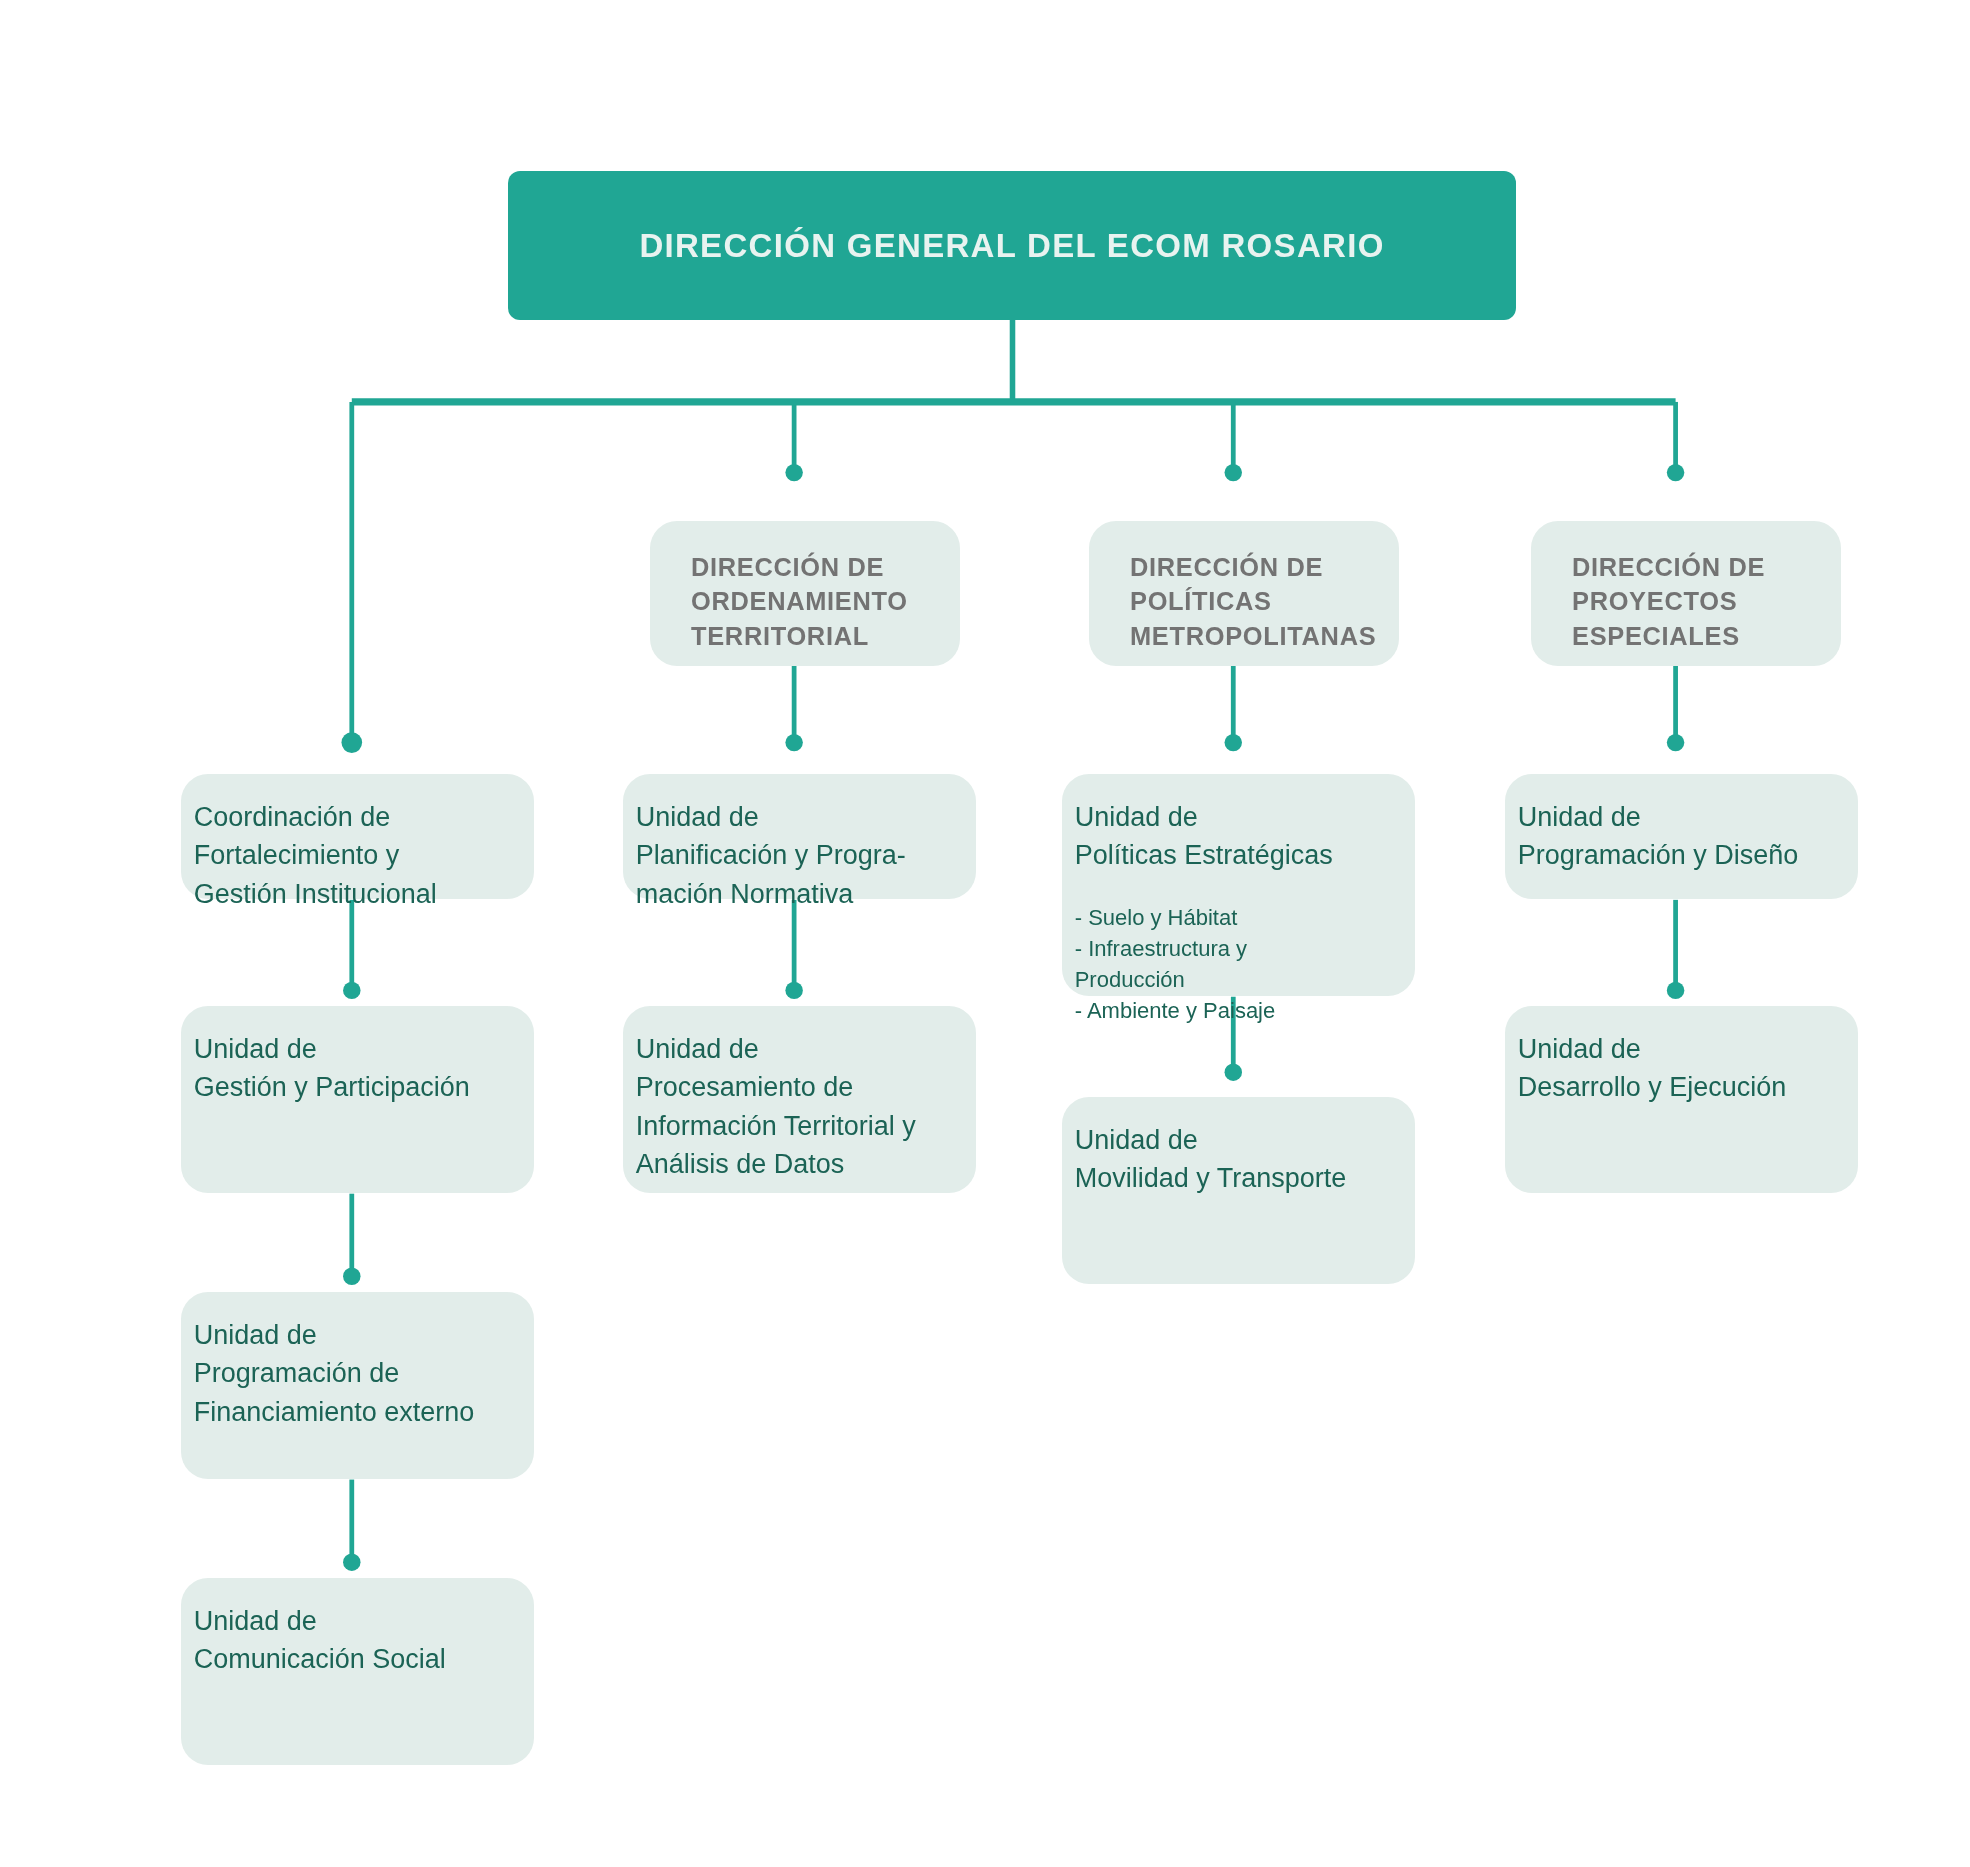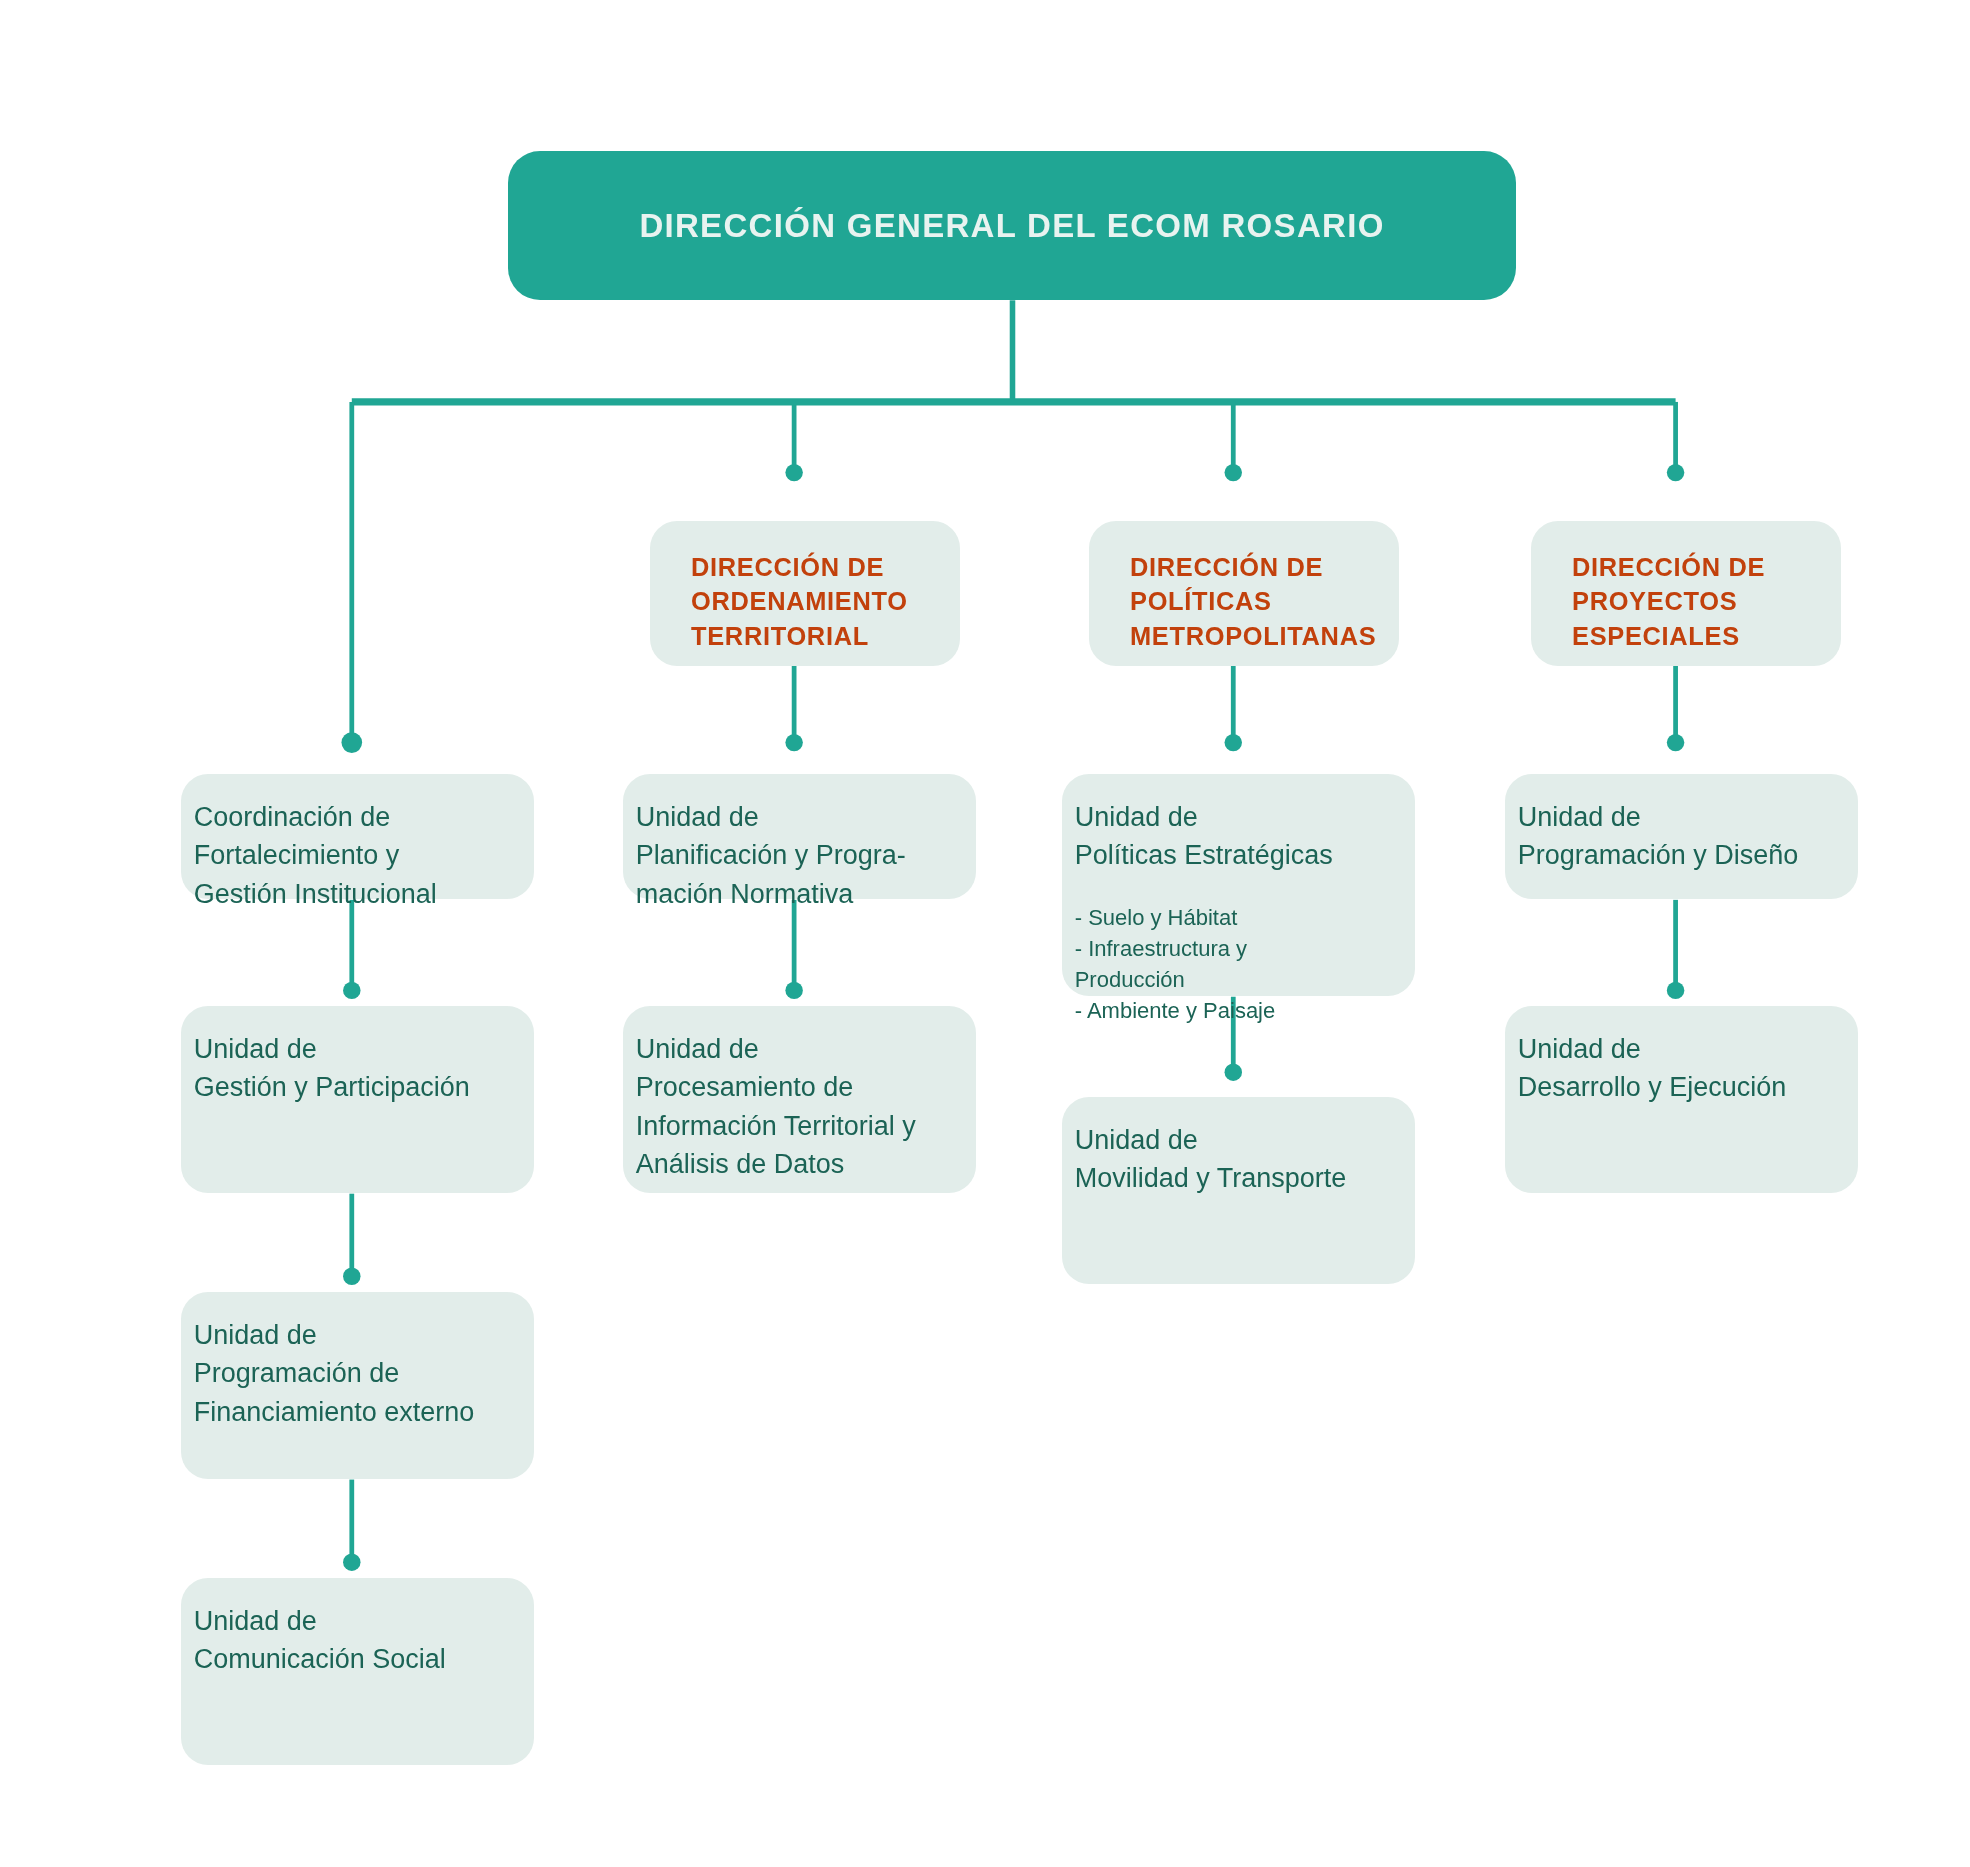--- a/index.html
+++ b/index.html
@@ -34,10 +34,11 @@
   }
   .node.root {
     background: #20a694;
-    border-radius: 32px;
+    border-radius: 12px;
     display: flex;
     align-items: center;
     justify-content: center;
+    margin-top: 20px;
   }
   .node.root .node-title {
     color: #e8f3f0;

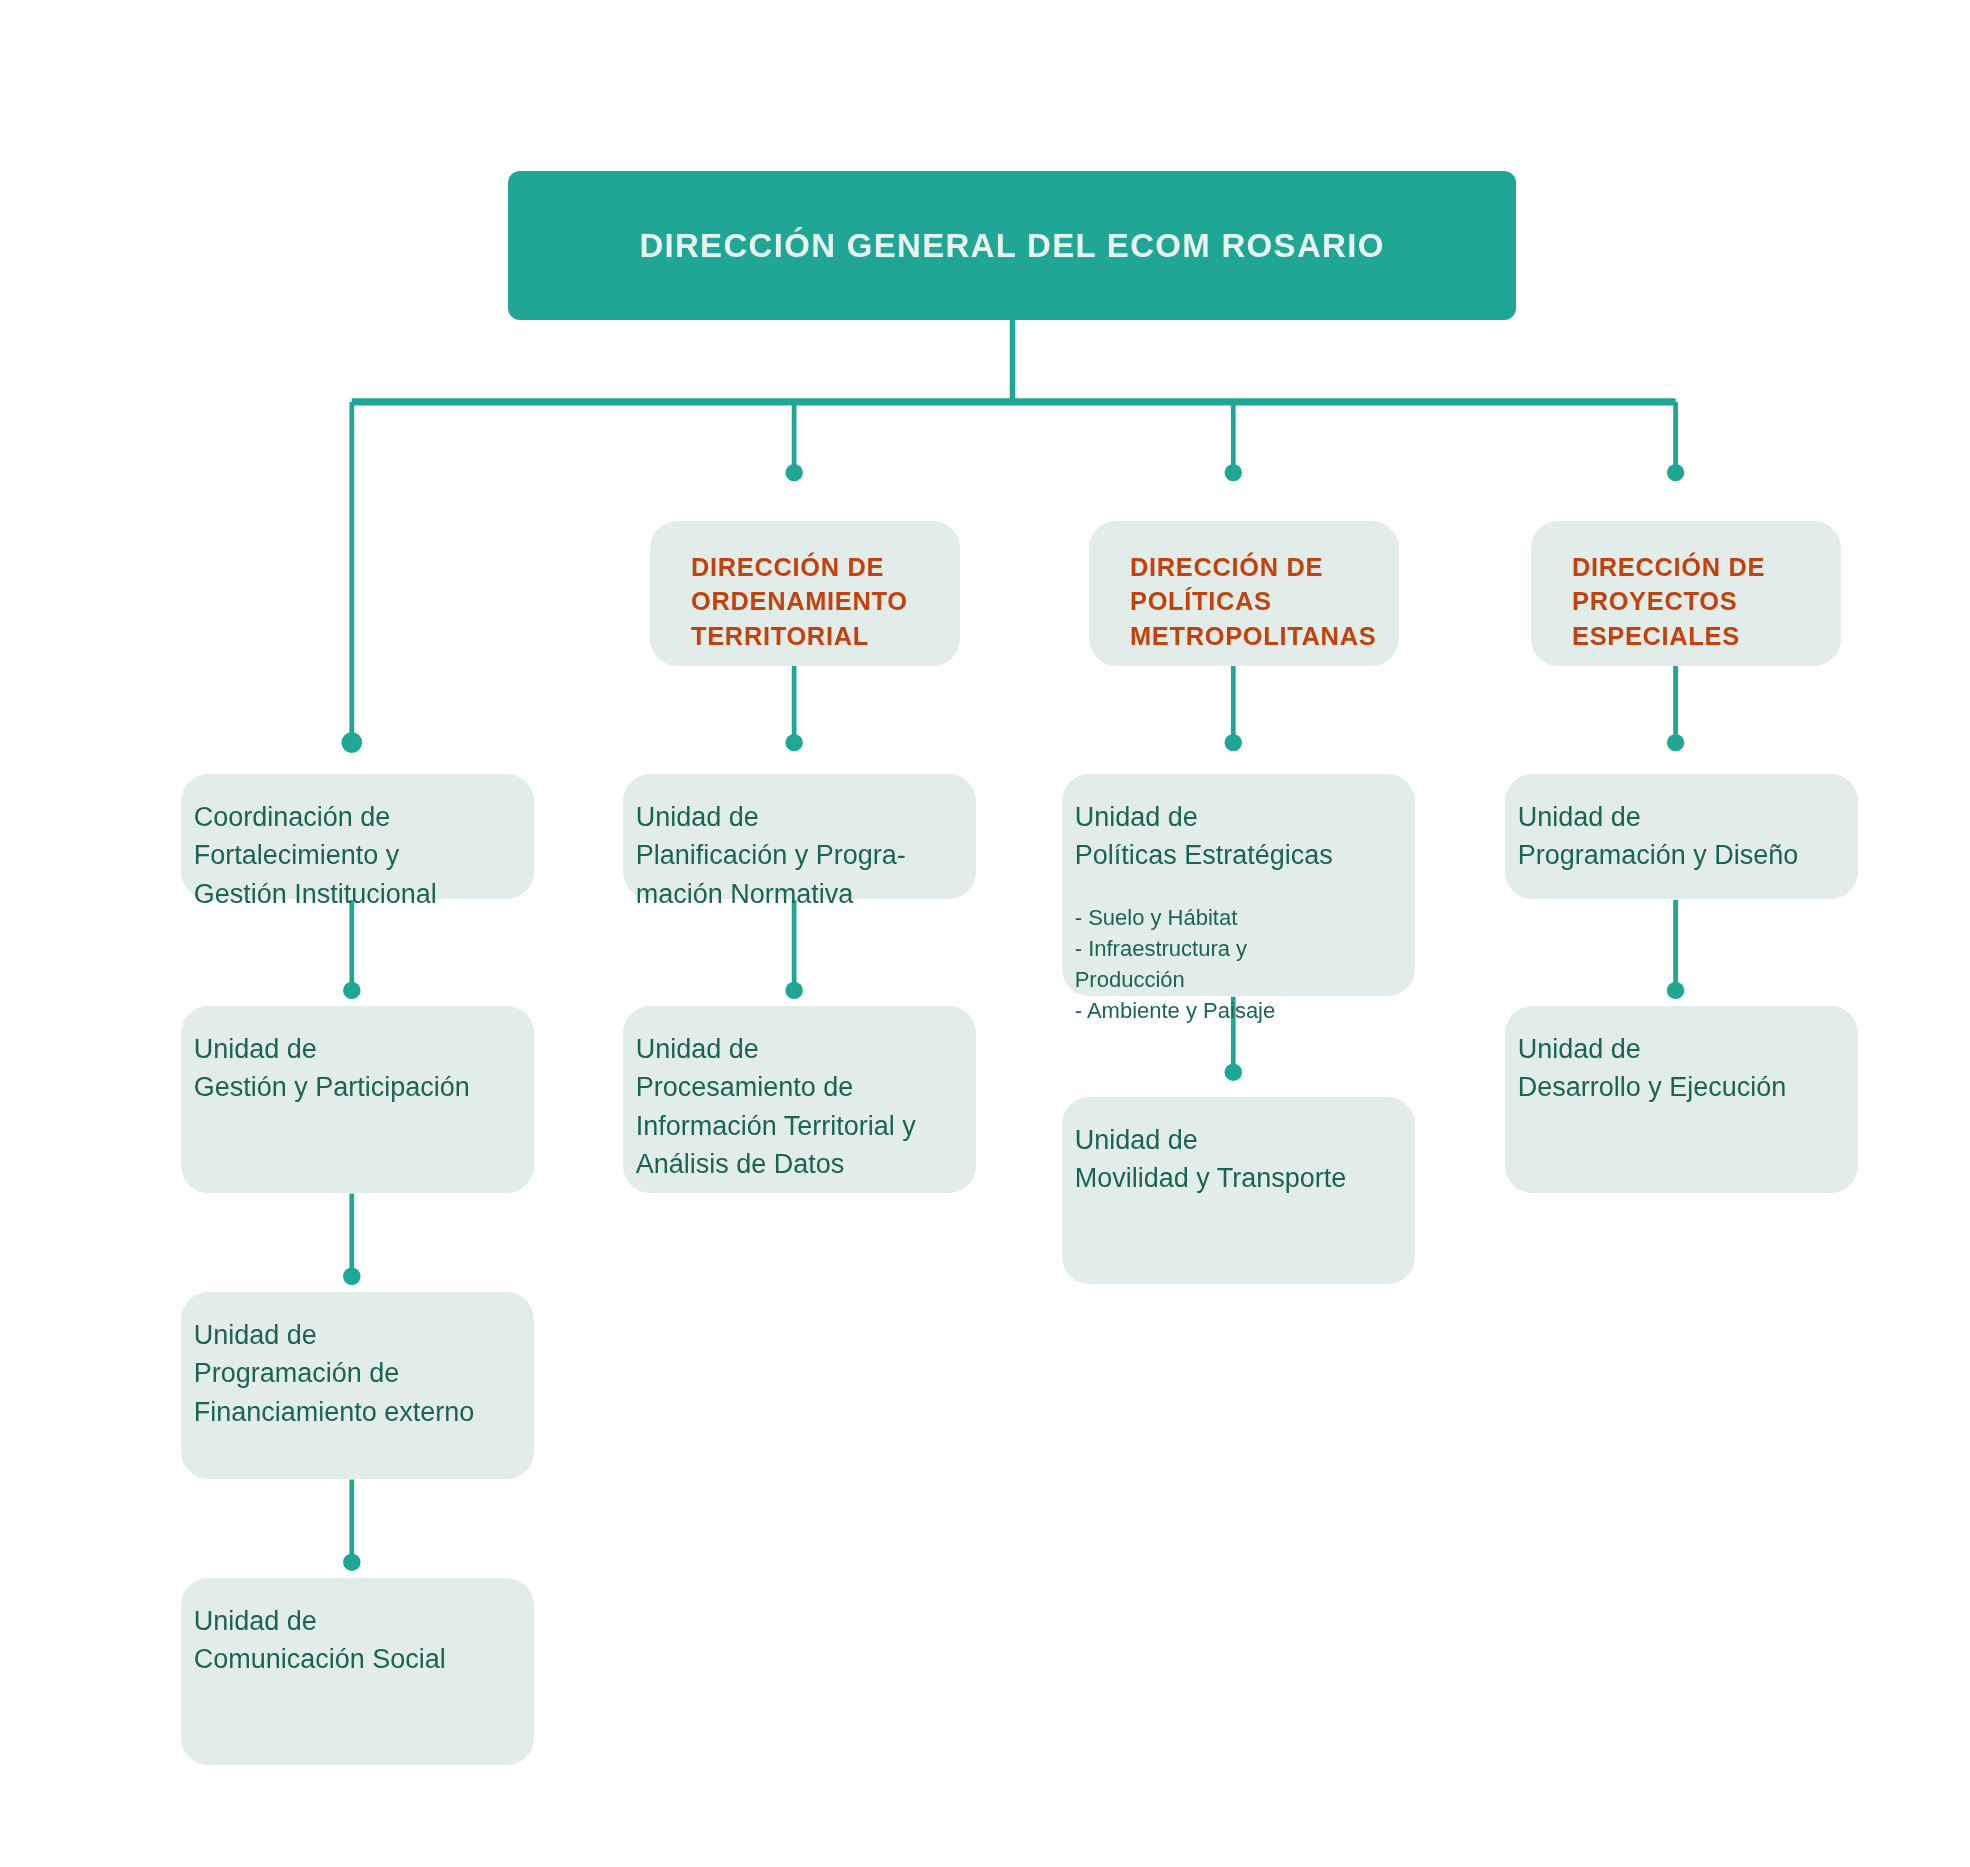--- a/index.html
+++ b/index.html
@@ -53,7 +53,7 @@
     background: #e2edea;
   }
   .node.dir .node-title {
-    color: #c2410c;
+    color: #737373;
     font-size: 25.4px;
     font-weight: bold;
     letter-spacing: 0.7px;

